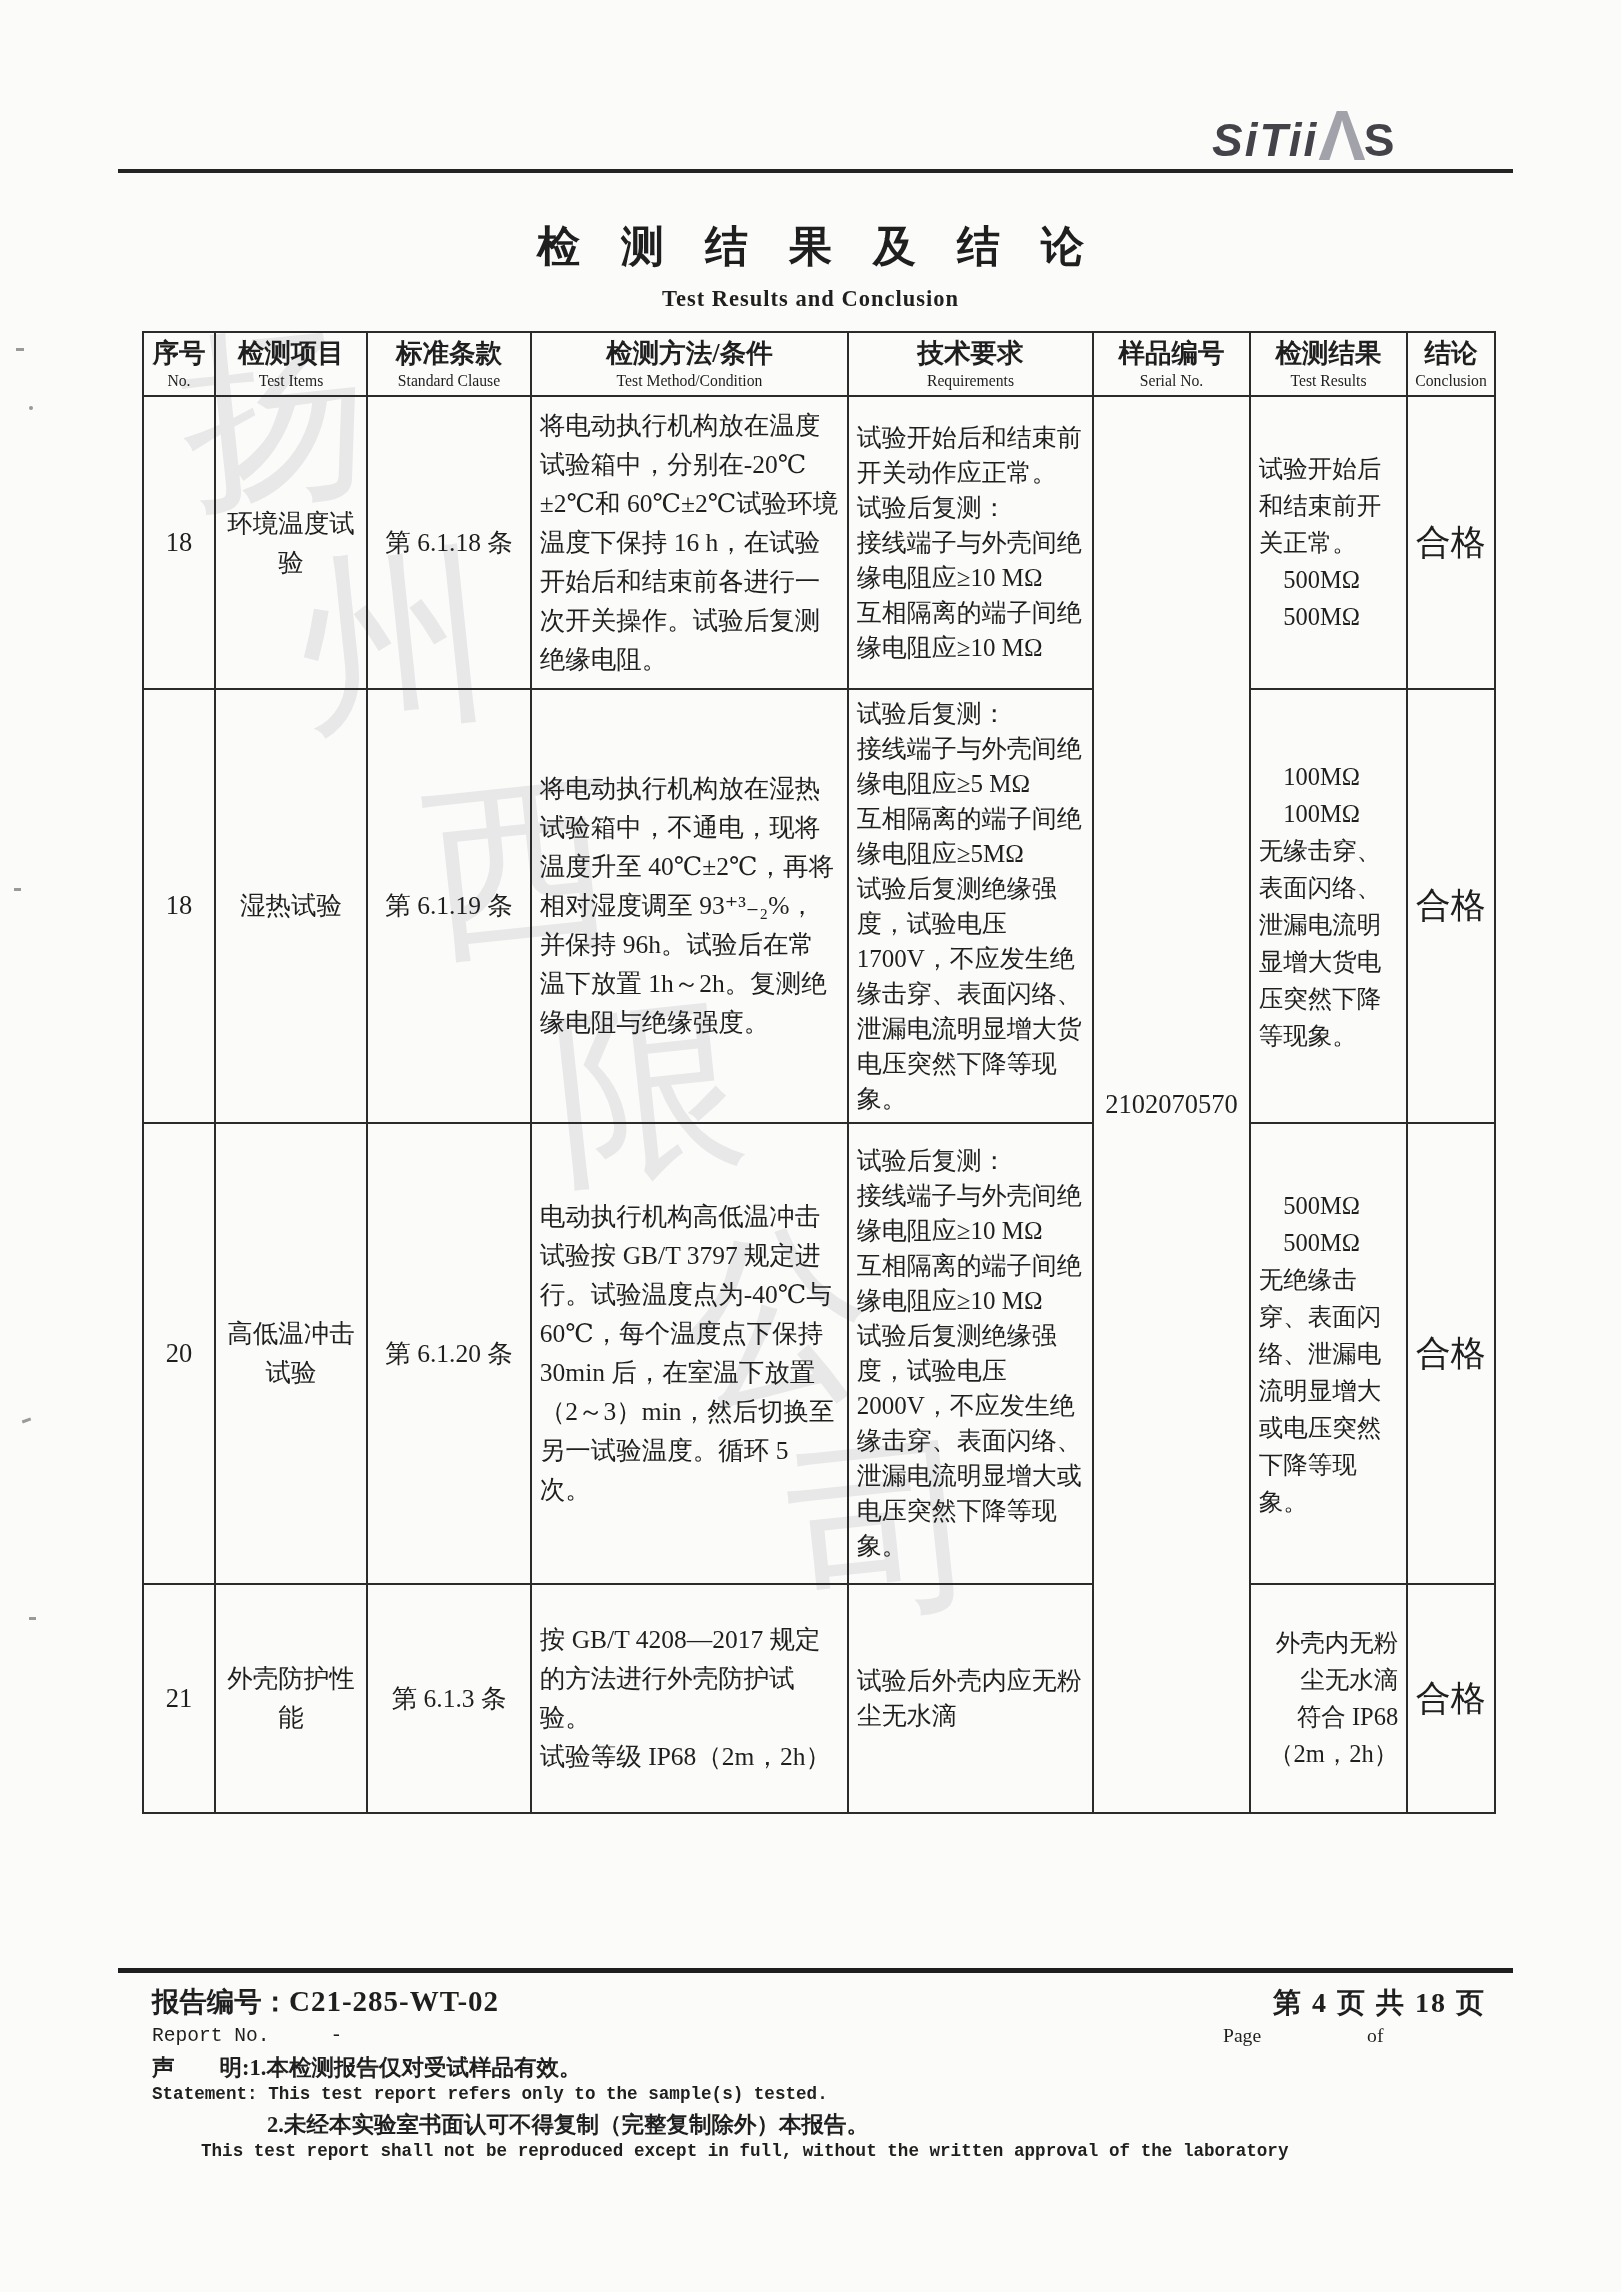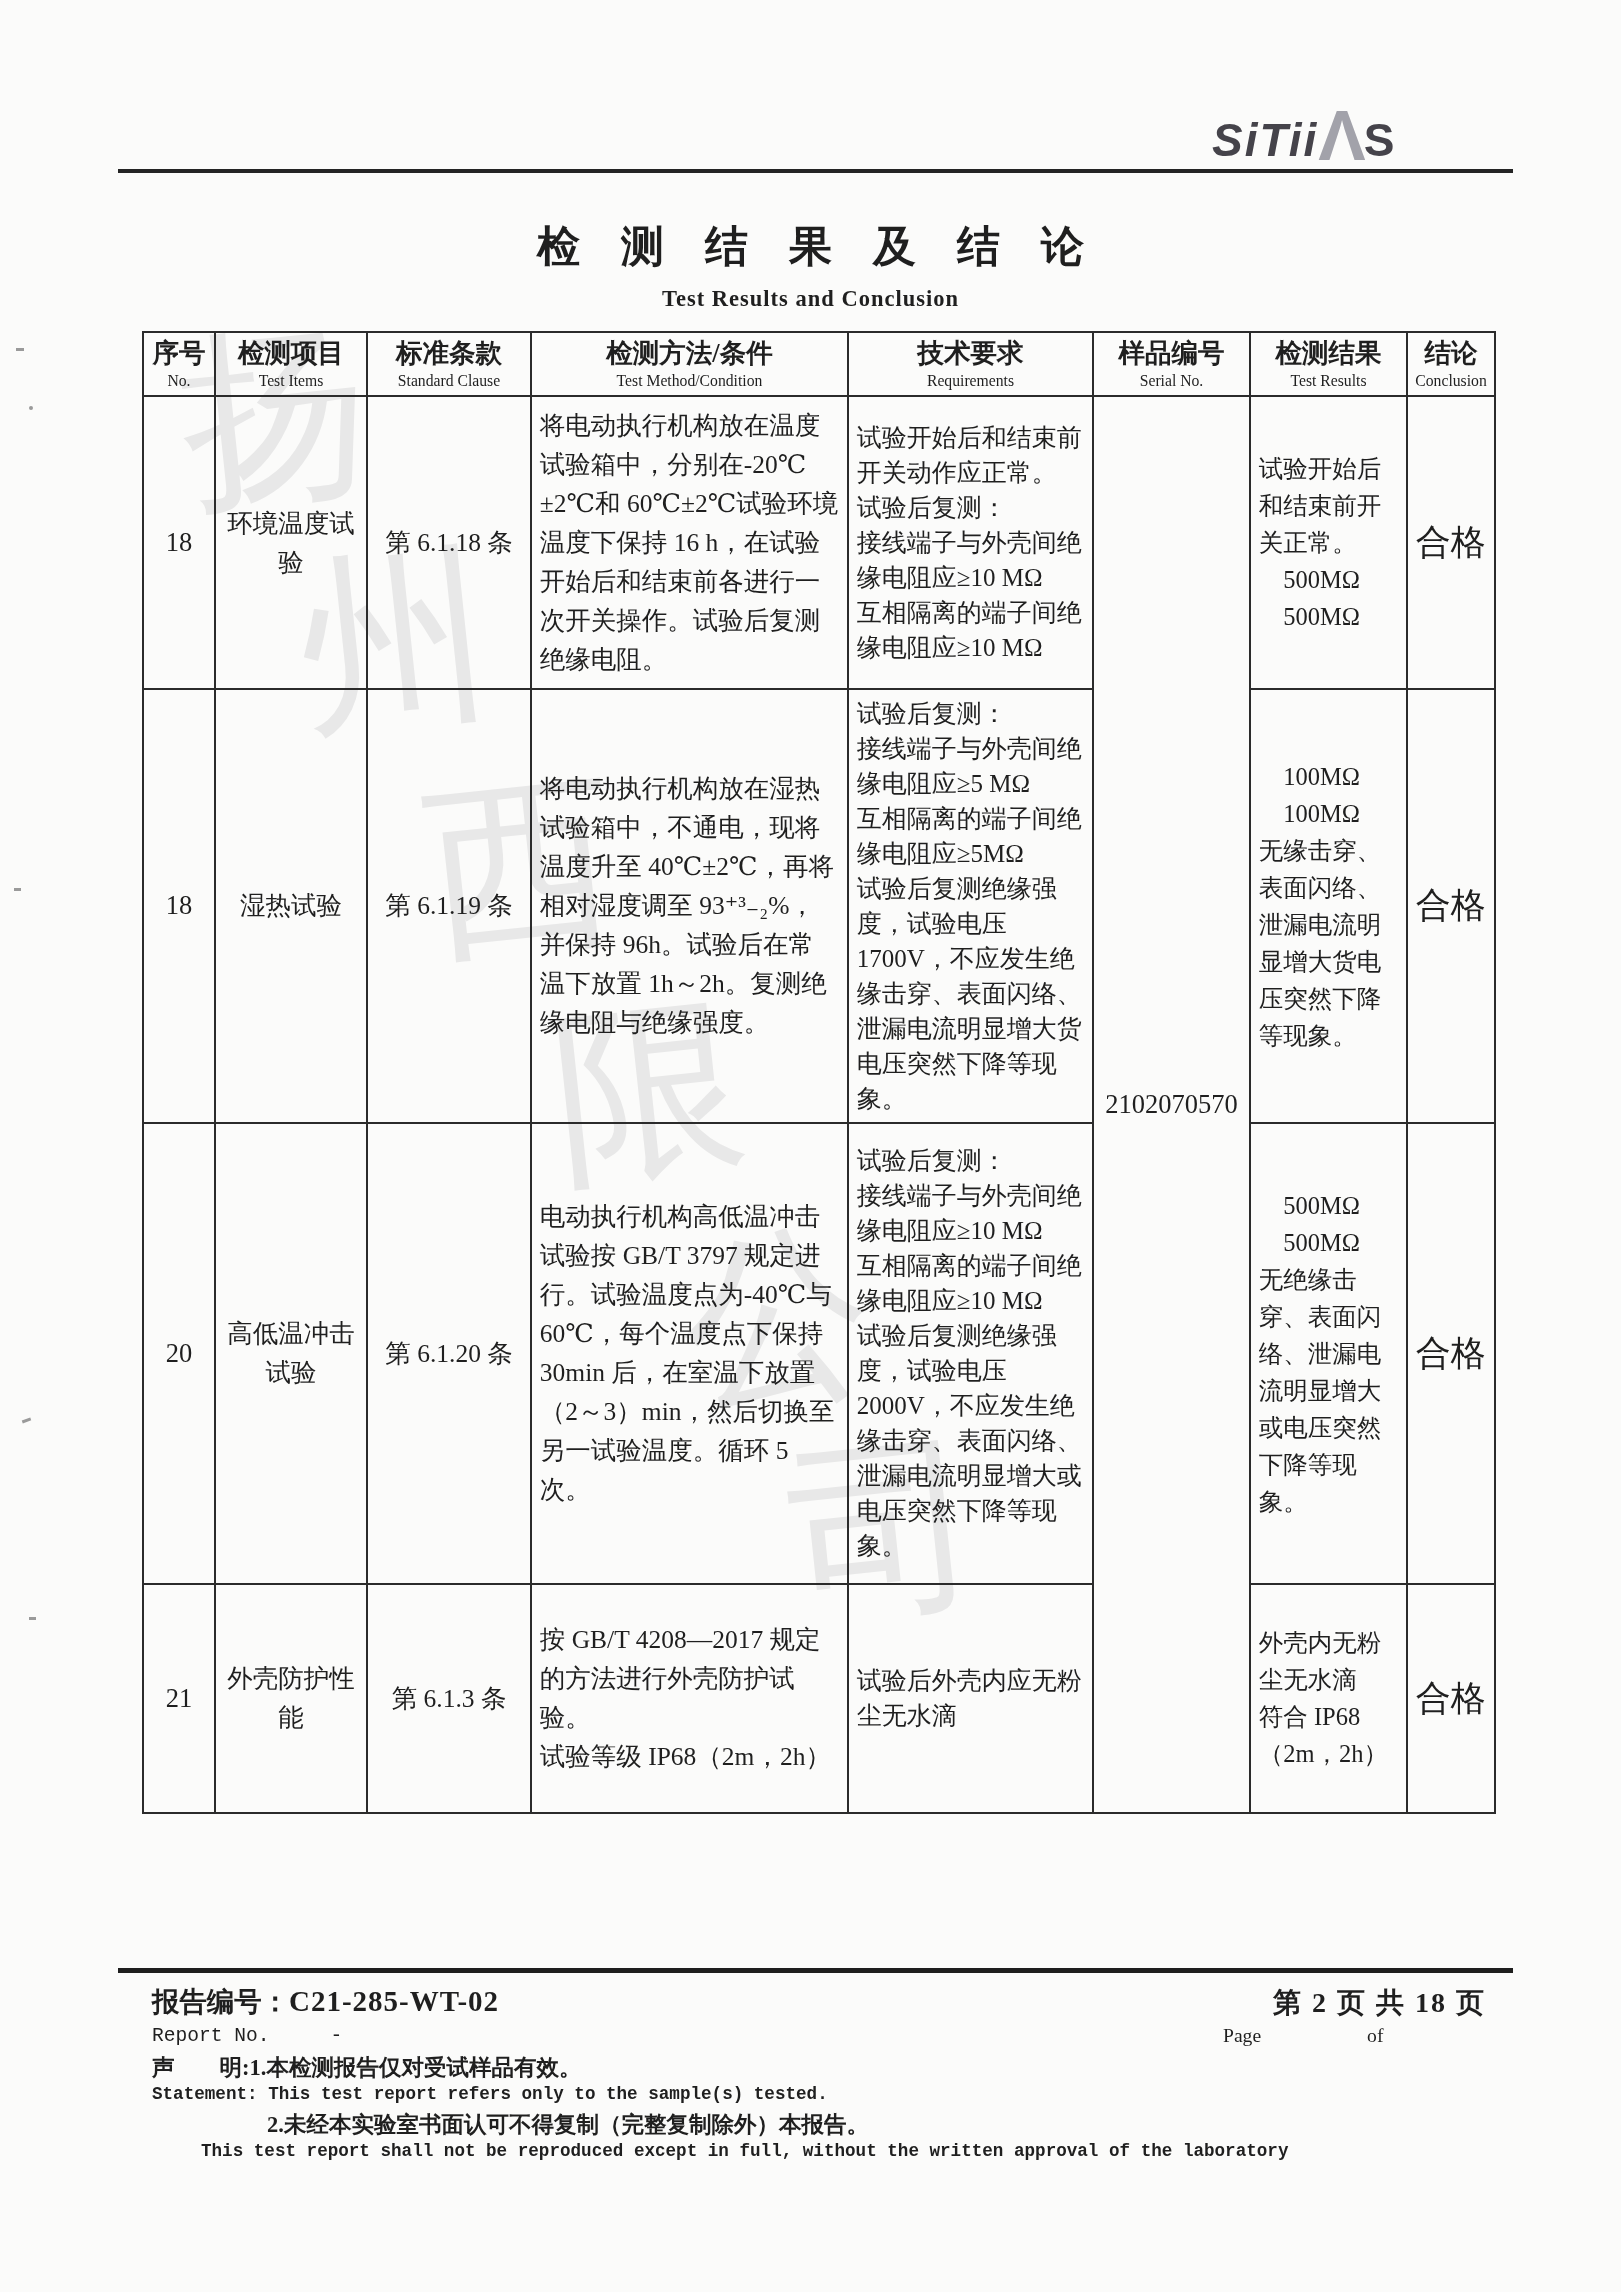--- a/index.html
+++ b/index.html
@@ -71,7 +71,7 @@
   .c-req{font-size:25px;text-align:left;line-height:35px;white-space:pre-line;padding:5.9px 5.9px 5.9px 9.8px;}
   .c-serial{font-size:26.5px;text-align:center;}
   .c-result{font-size:24.5px;text-align:left;line-height:37px;white-space:pre-line;padding:5.9px 7.8px;}
-  .c-result.center{text-align:left;margin-top:36px;}
+  .c-result.center{text-align:right;margin-top:36px;}
   .c-concl{font-size:35px;text-align:left;}
 
   

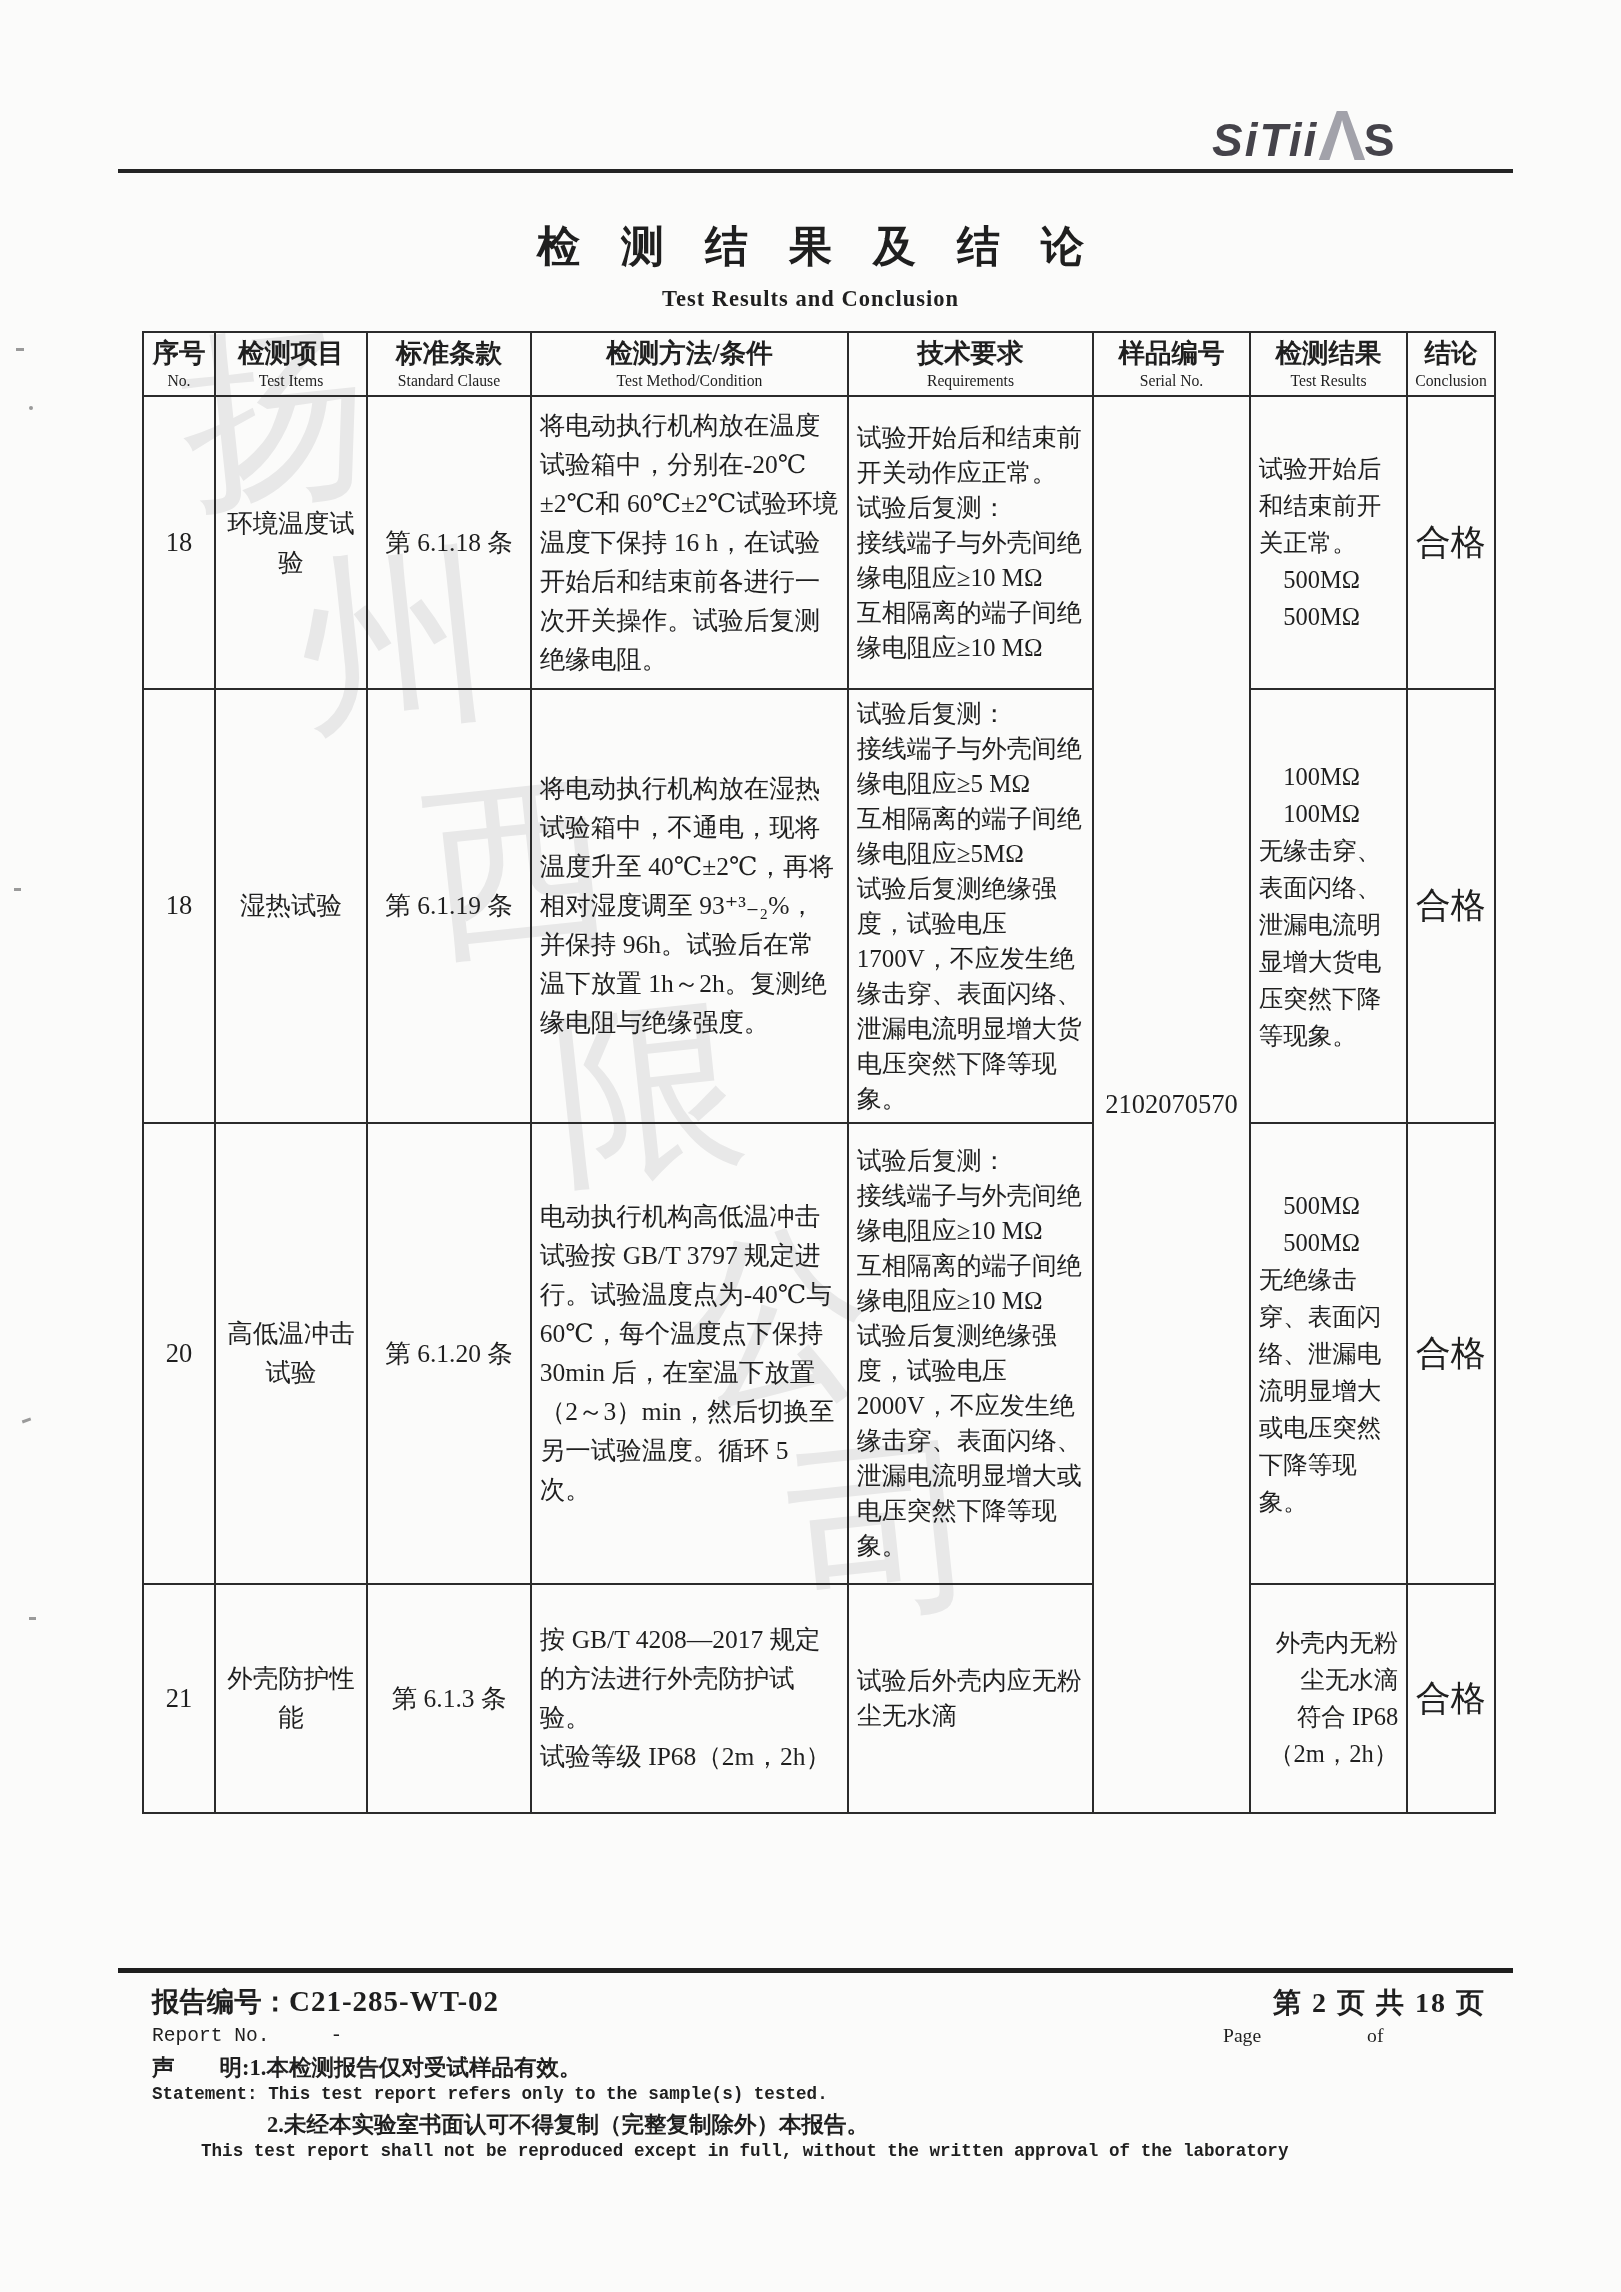--- a/index.html
+++ b/index.html
@@ -236,7 +236,7 @@
   <div class="f-reportno">
     <span>报告编号：</span><span class="val">C21-285-WT-02</span>
   </div>
-  <div class="f-pagezh">第 2 页 共 18 页</div>
+  <div class="f-pagezh">第 4 页 共 18 页</div>
 
   <div class="f-reporten">
     <span>Report No.</span><span class="dash">-</span>

